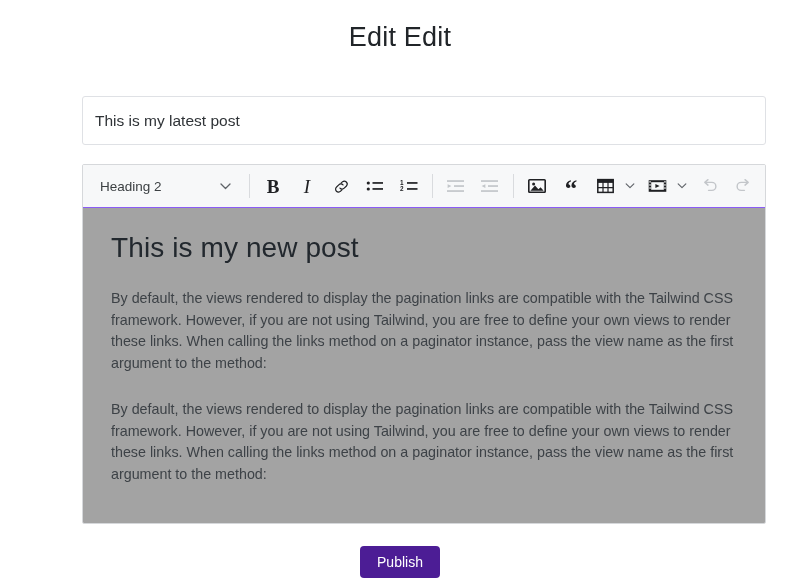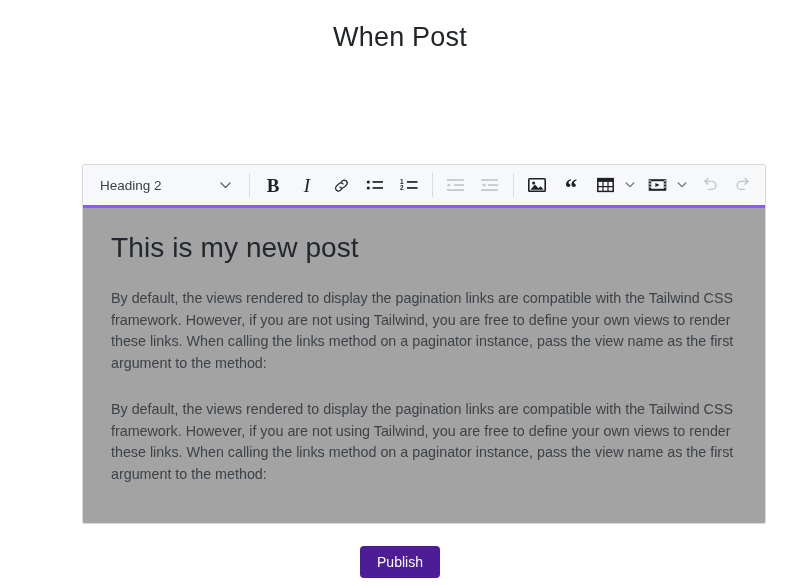--- a/index.html
+++ b/index.html
@@ -205,7 +205,7 @@
 
 <div class="page">
 
-  <h1 class="page-title">When Post</h1>
+  <h1 class="page-title">Edit Edit</h1>
 
 
   <div class="editor">

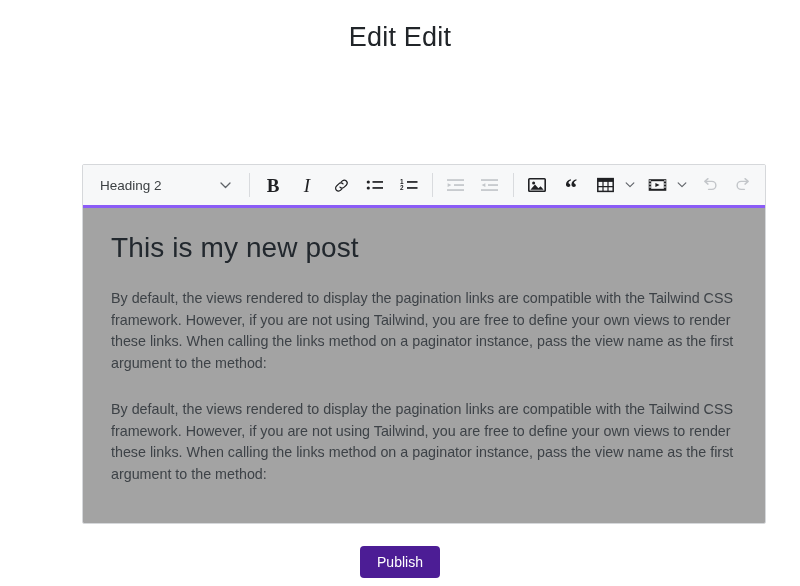--- a/index.html
+++ b/index.html
@@ -207,6 +207,9 @@
 
   <h1 class="page-title">Edit Edit</h1>
 
+  <div class="title-input-wrap">
+    <input class="title-input" type="text" value="This is my latest post" style="">
+  </div>
 
   <div class="editor">
 

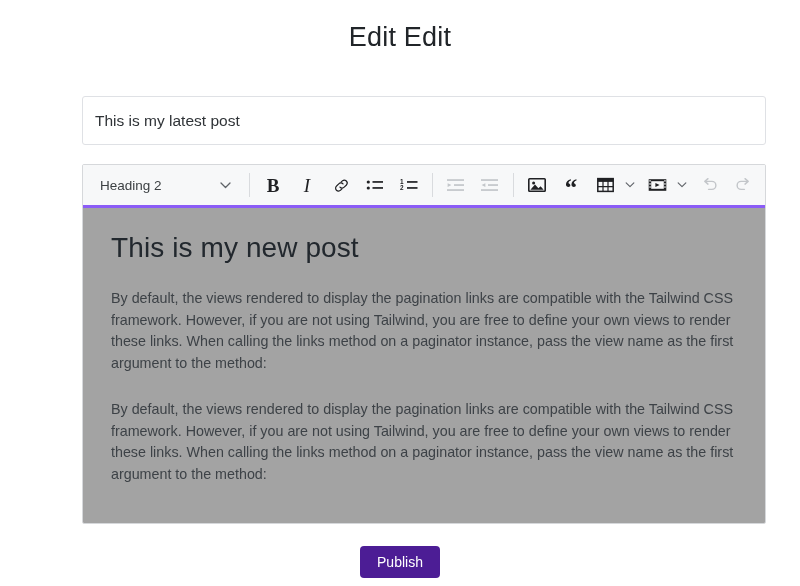--- a/index.html
+++ b/index.html
@@ -74,7 +74,7 @@
     height: 43px;
     flex: 0 0 43px;
     background: #f7f8f9;
-    border-bottom: 3px solid #8b5cf6;
+    border-bottom: 1px solid #8b5cf6;
     display: flex;
     align-items: center;
     padding: 0 2px;

